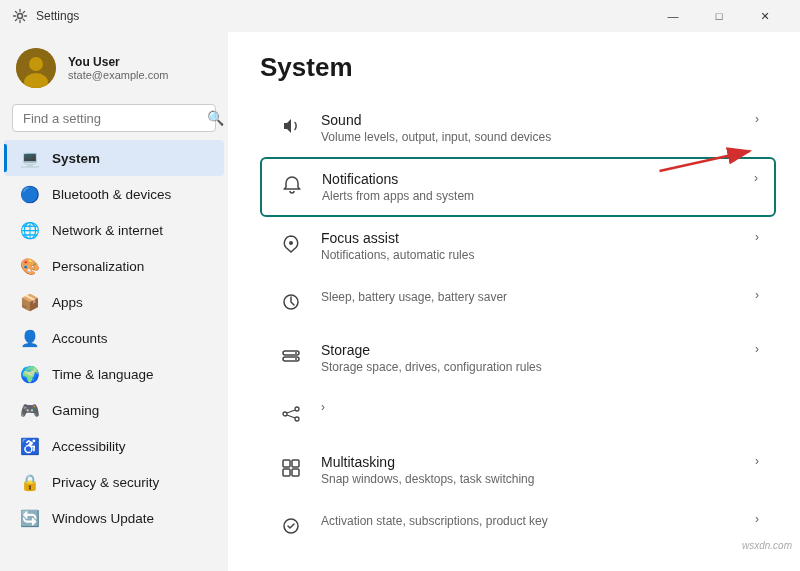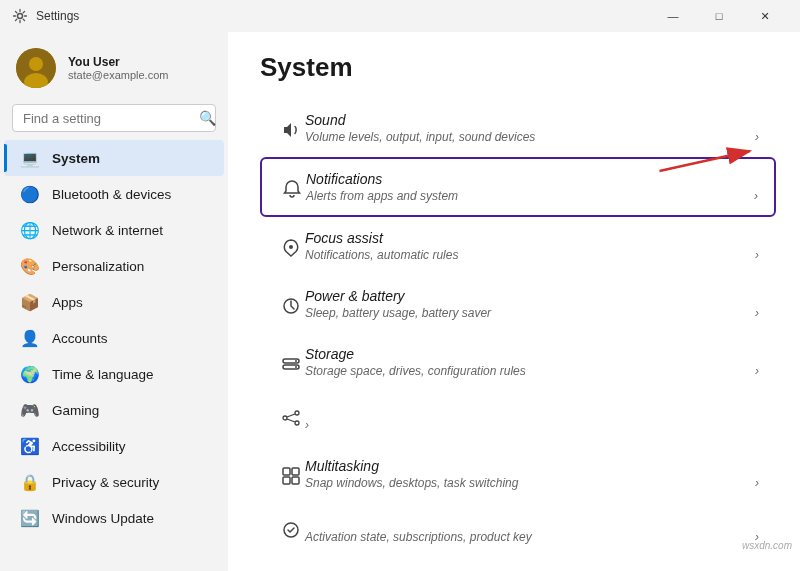--- a/index.html
+++ b/index.html
@@ -113,7 +113,7 @@
       border: 1px solid #ccc;
       border-radius: 4px;
       padding: 5px 10px;
-      gap: 0;
+      gap: 8px;
     }
     .search-input {
       border: none;

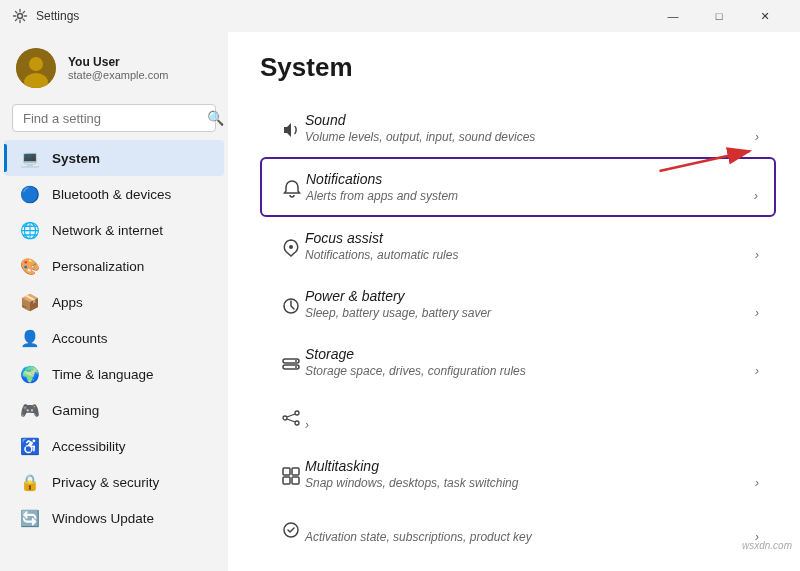--- a/index.html
+++ b/index.html
@@ -186,14 +186,13 @@
 
     .setting-item {
       display: flex;
-      align-items: flex-end;
+      align-items: flex-start;
       padding: 12px 16px;
       border-radius: 6px;
       cursor: pointer;
-      gap: 0;
+      gap: 16px;
       position: relative;
       border: 1px solid transparent;
-      font-style: italic;
     }
     .setting-item.highlighted {
       border: 2px solid #4c1d95;

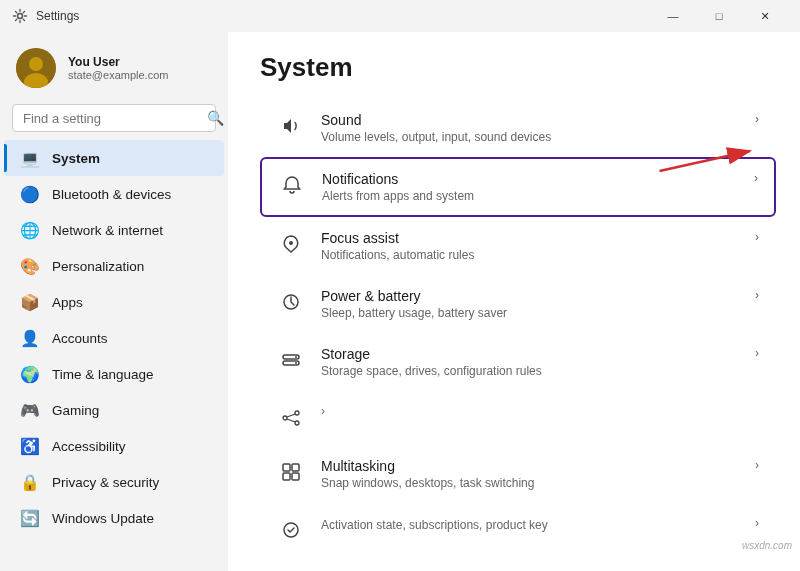--- a/index.html
+++ b/index.html
@@ -195,7 +195,7 @@
       border: 1px solid transparent;
     }
     .setting-item.highlighted {
-      border: 2px solid #4c1d95;
+      border: 2px solid #0f766e;
       background: #fff;
     }
 

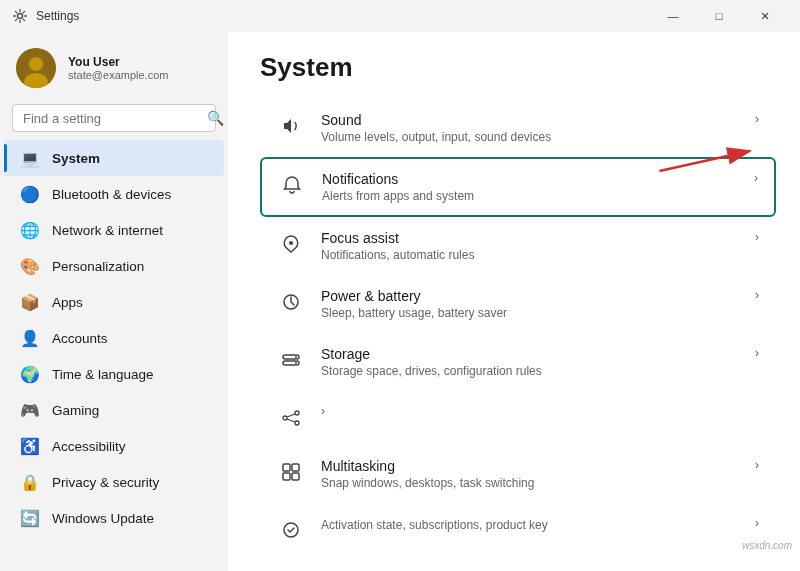--- a/index.html
+++ b/index.html
@@ -397,7 +397,6 @@
             </svg>
           </div>
       <div class="setting-text">
-        <span class="setting-title">Power &amp; battery</span>
         <span class="setting-desc">Sleep, battery usage, battery saver</span>
       </div>
       <span class="setting-arrow">›</span>

